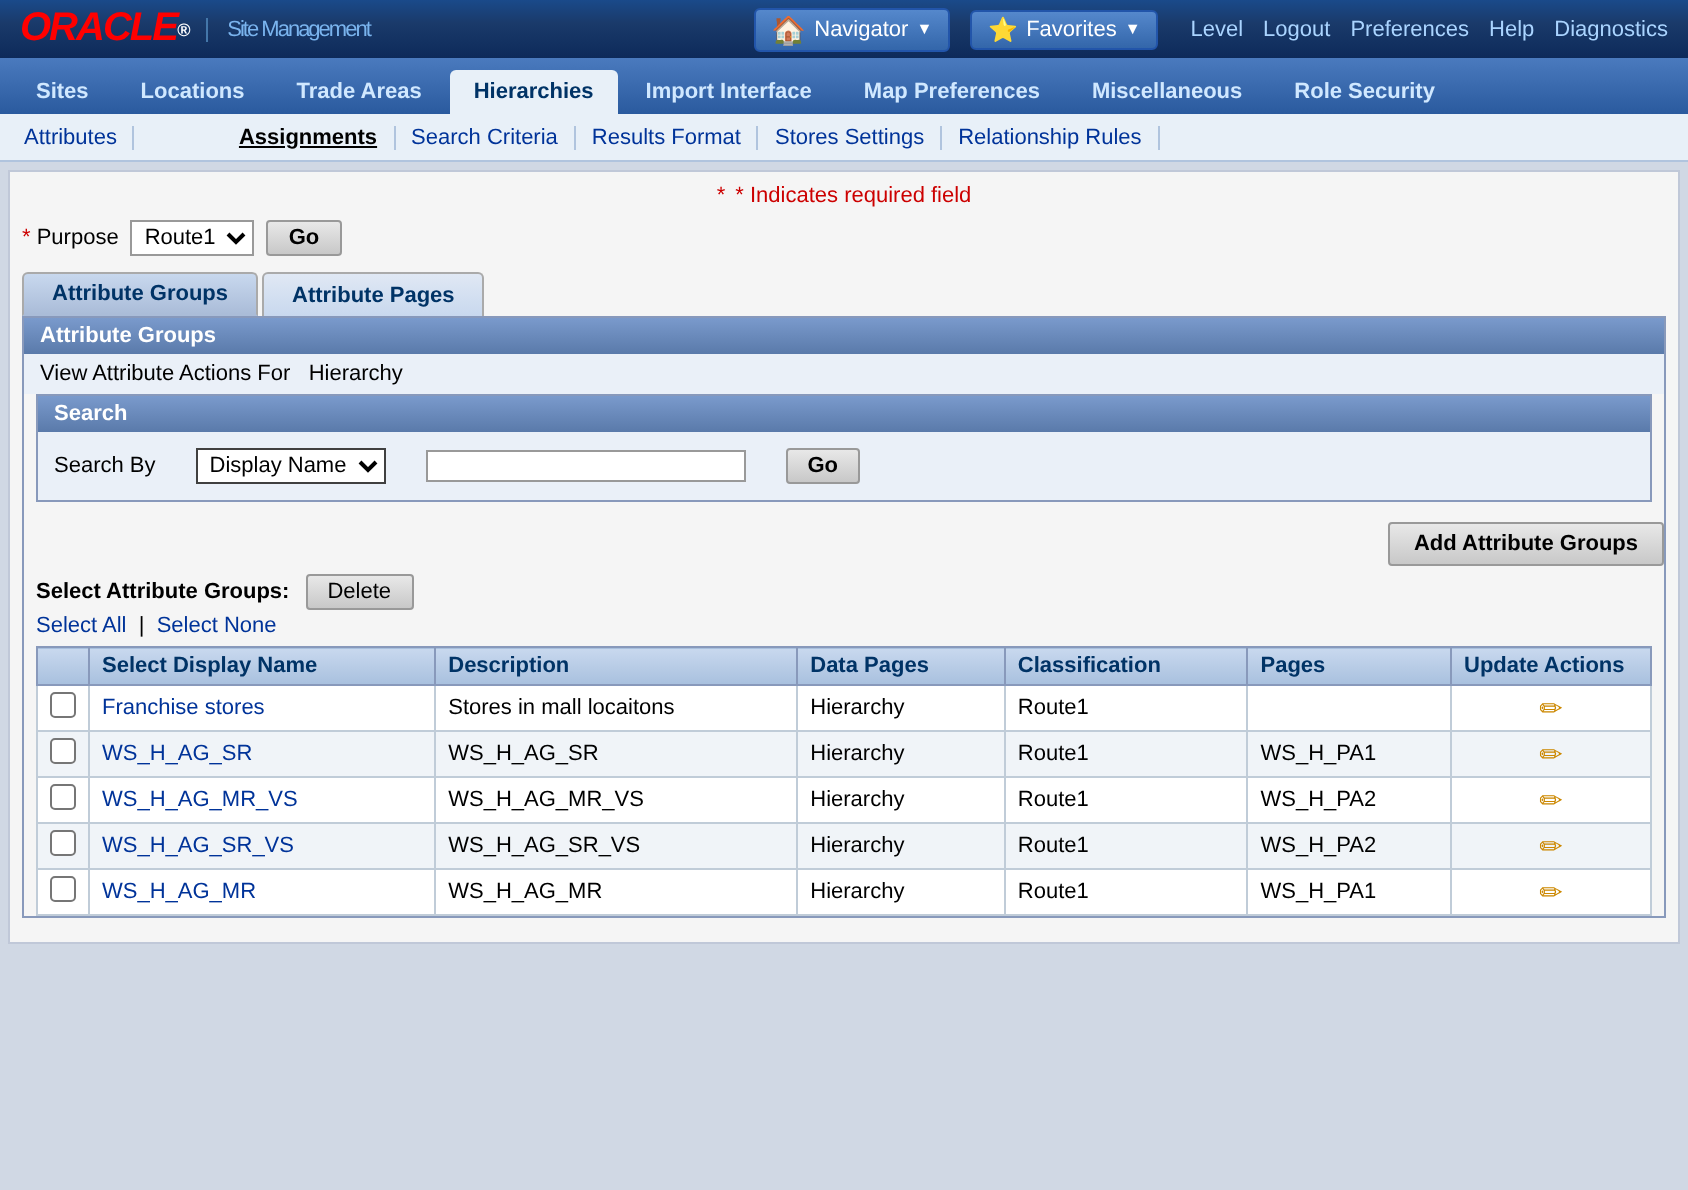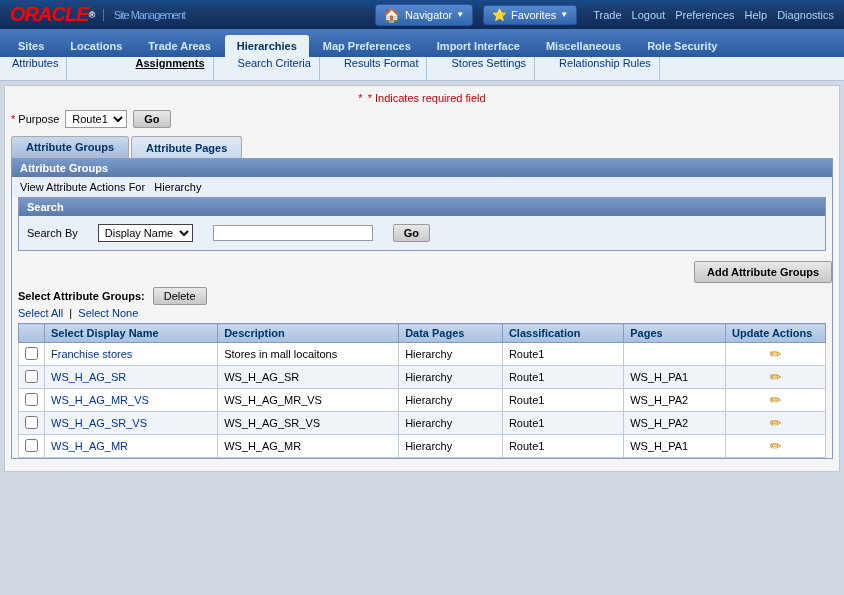--- a/index.html
+++ b/index.html
@@ -308,7 +308,7 @@
       <span class="arrow">▼</span>
     </div>
     <div style="margin-left:12px;display:flex;gap:10px;">
-      <a class="header-nav-item">Trade</a>
+      <a class="header-nav-item">Level</a>
       <a class="header-nav-item">Logout</a>
       <a class="header-nav-item">Preferences</a>
       <a class="header-nav-item">Help</a>

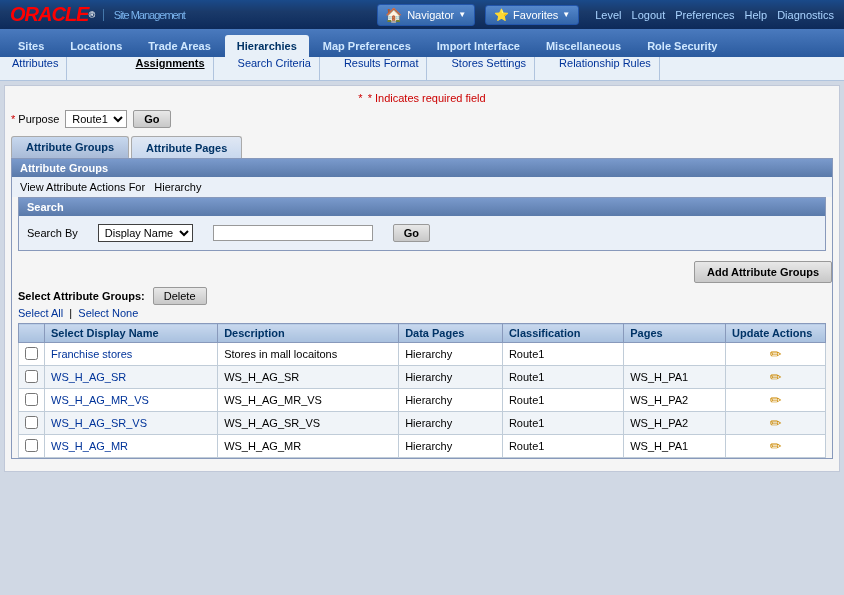--- a/index.html
+++ b/index.html
@@ -322,8 +322,8 @@
   <button class="nav-tab">Locations</button>
   <button class="nav-tab">Trade Areas</button>
   <button class="nav-tab active">Hierarchies</button>
+  <button class="nav-tab">Import Interface</button>
   <button class="nav-tab">Map Preferences</button>
-  <button class="nav-tab">Import Interface</button>
   <button class="nav-tab">Miscellaneous</button>
   <button class="nav-tab">Role Security</button>
 </div>

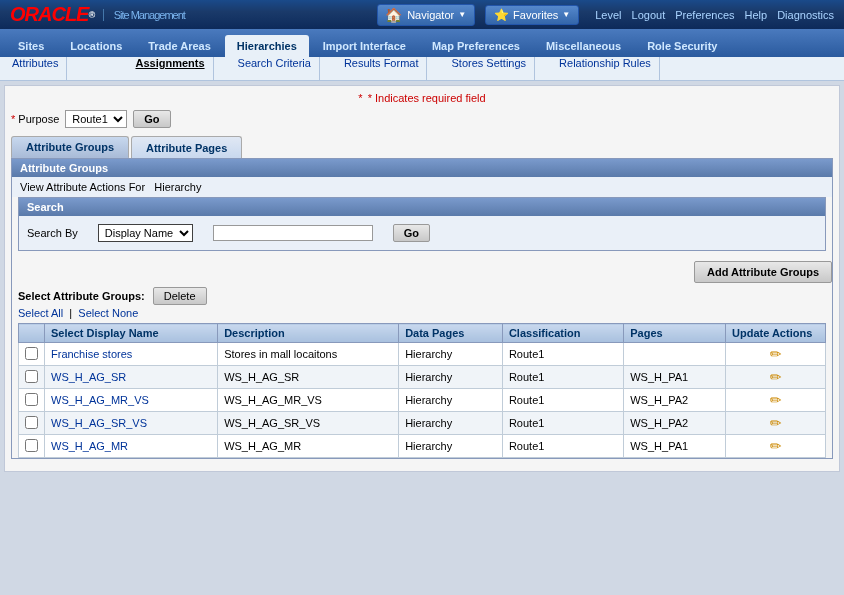--- a/index.html
+++ b/index.html
@@ -81,8 +81,9 @@
       border-bottom: 1px solid #b0c4de;
       height: 24px;
       display: flex;
+      align-items: center;
       padding: 0 12px;
-      gap: 16px;
+      gap: 0;
     }
     .sub-nav-item {
       font-size: 11px;

